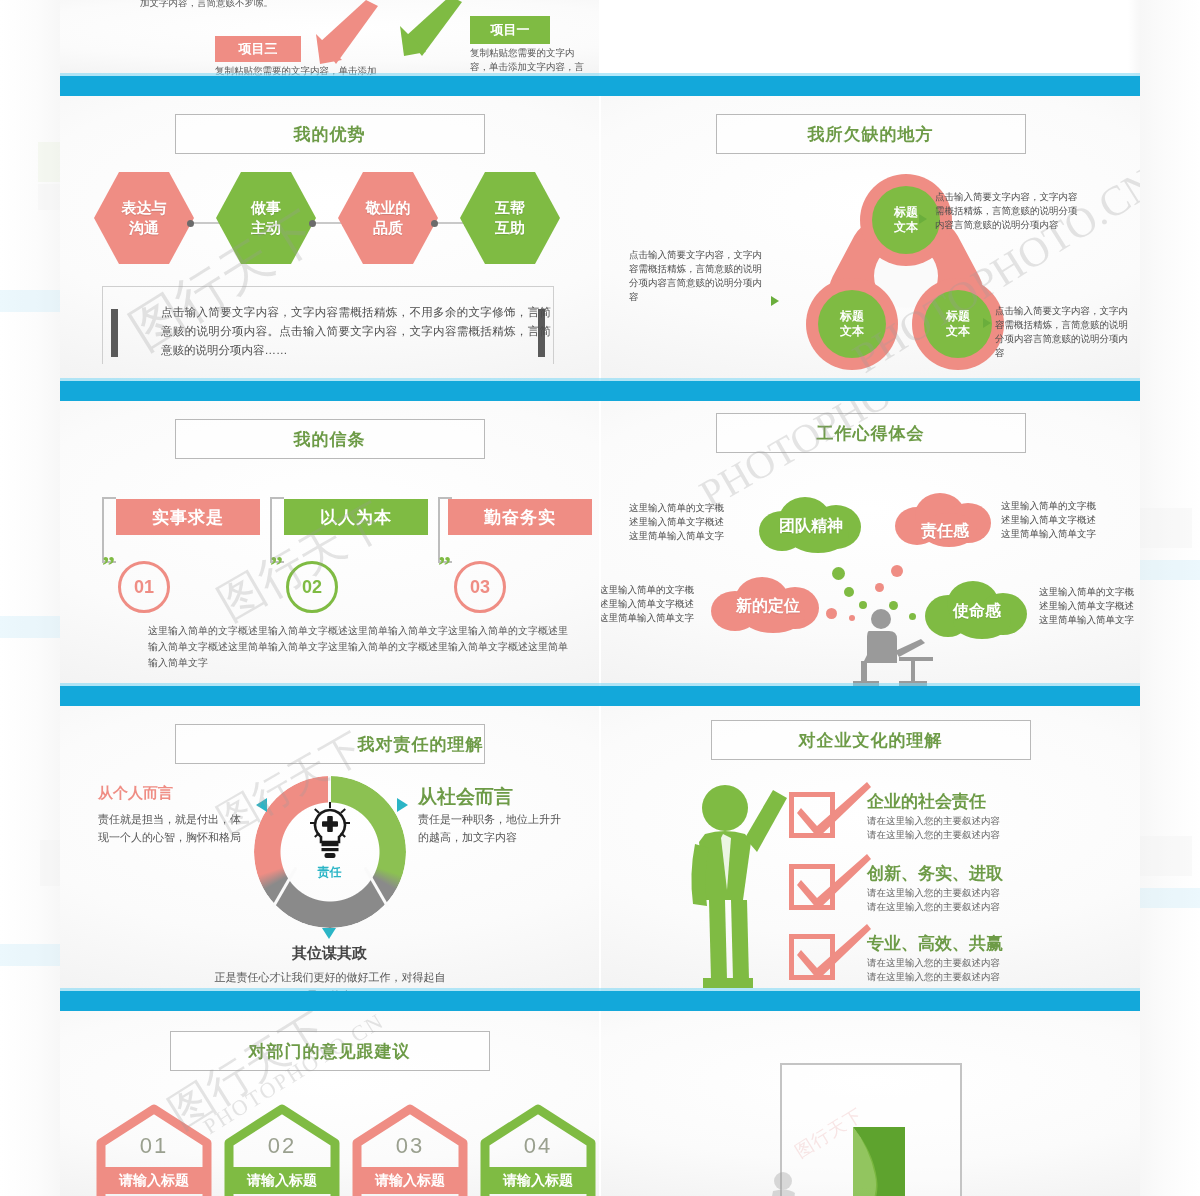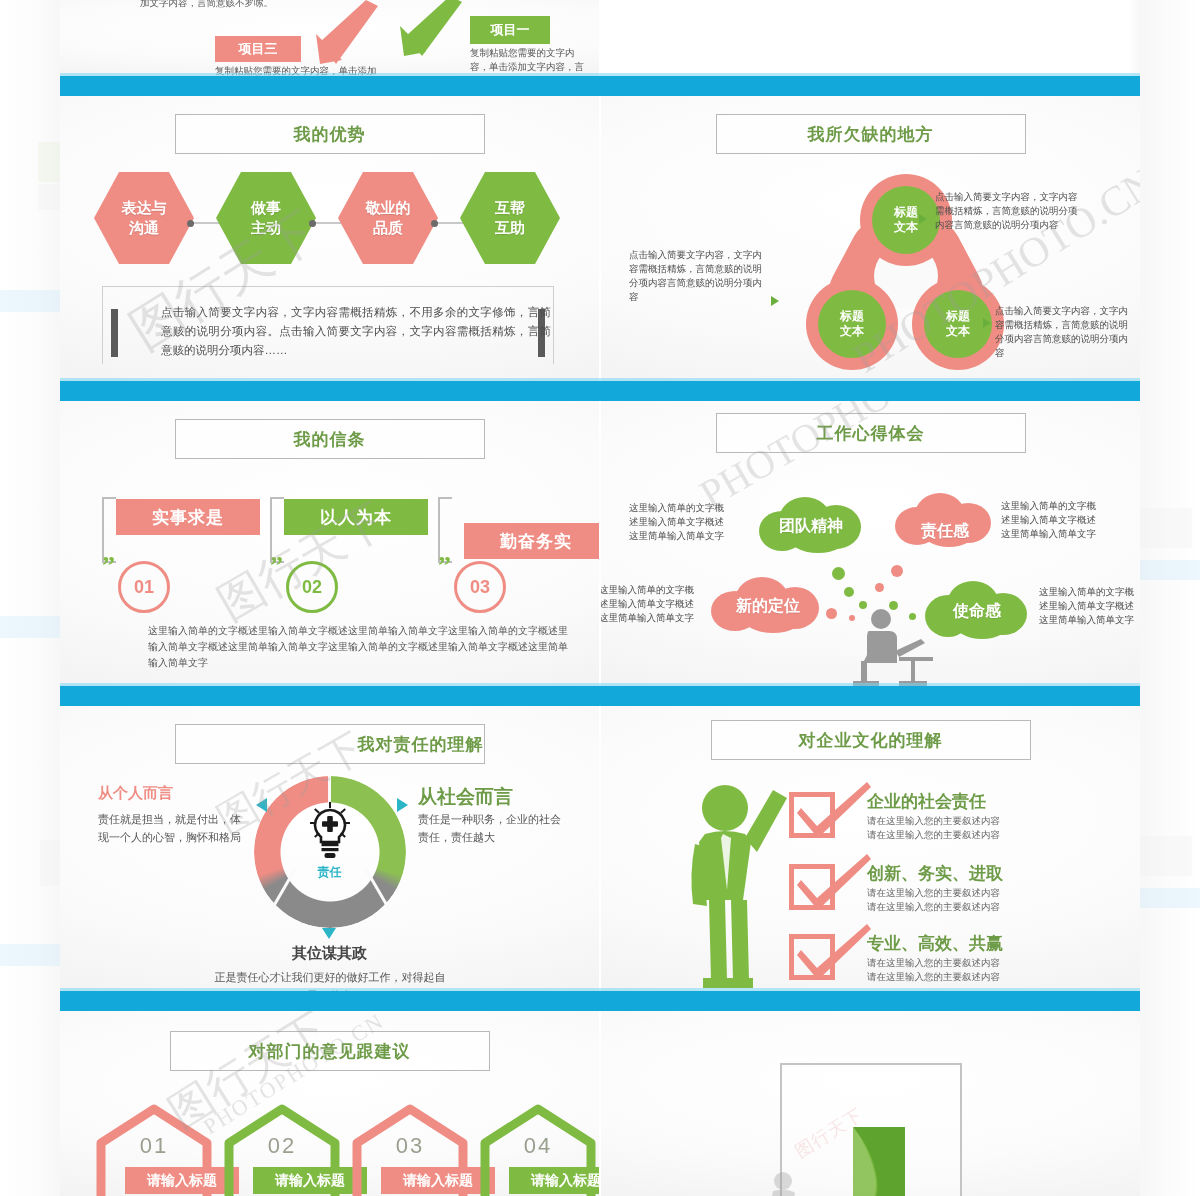--- a/index.html
+++ b/index.html
@@ -296,7 +296,7 @@
       <div class="numcircle green" style="left:226px;">02</div>
 
       <div class="creed-bracket" style="left:378px;"></div>
-      <div class="creed coral" style="left:404px;margin-top:24px;">勤奋务实</div>
+      <div class="creed coral" style="left:388px;">勤奋务实</div>
       <div class="quote-mark" style="left:378px;color:#7fbb43;">”</div>
       <div class="numcircle coral" style="left:394px;">03</div>
 

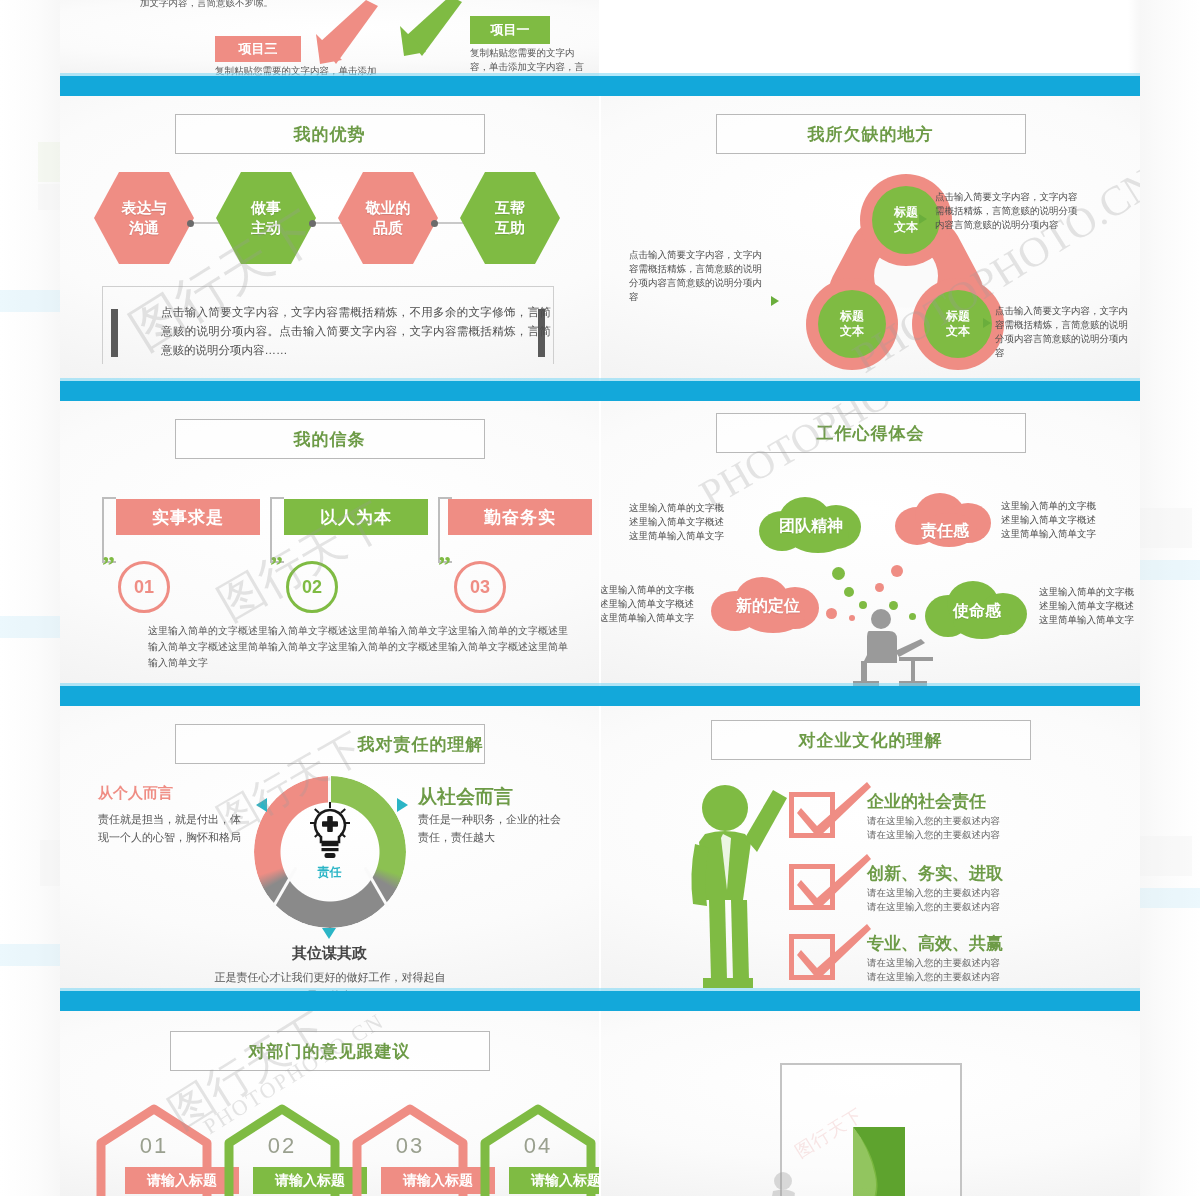--- a/index.html
+++ b/index.html
@@ -423,7 +423,7 @@
       <div style="position:absolute;left:38px;top:104px;width:150px;font-size:11px;line-height:18px;color:#555;">责任就是担当，就是付出，体现一个人的心智，胸怀和格局</div>
 
       <div style="position:absolute;left:358px;top:78px;font-size:19px;font-weight:bold;color:#6d9b47;">从社会而言</div>
-      <div style="position:absolute;left:358px;top:104px;width:150px;font-size:11px;line-height:18px;color:#555;">责任是一种职务，企业的社会责任，责任越大</div>
+      <div style="position:absolute;left:358px;top:104px;width:150px;font-size:11px;line-height:18px;color:#555;">责任是一种职务，地位上升升的越高，加文字内容</div>
 
       <div style="position:absolute;left:0;top:238px;width:100%;text-align:center;font-size:15px;font-weight:bold;color:#444;">其位谋其政</div>
       <div style="position:absolute;left:150px;top:262px;width:240px;text-align:center;font-size:11px;line-height:18px;color:#555;">正是责任心才让我们更好的做好工作，对得起自己，他人</div>

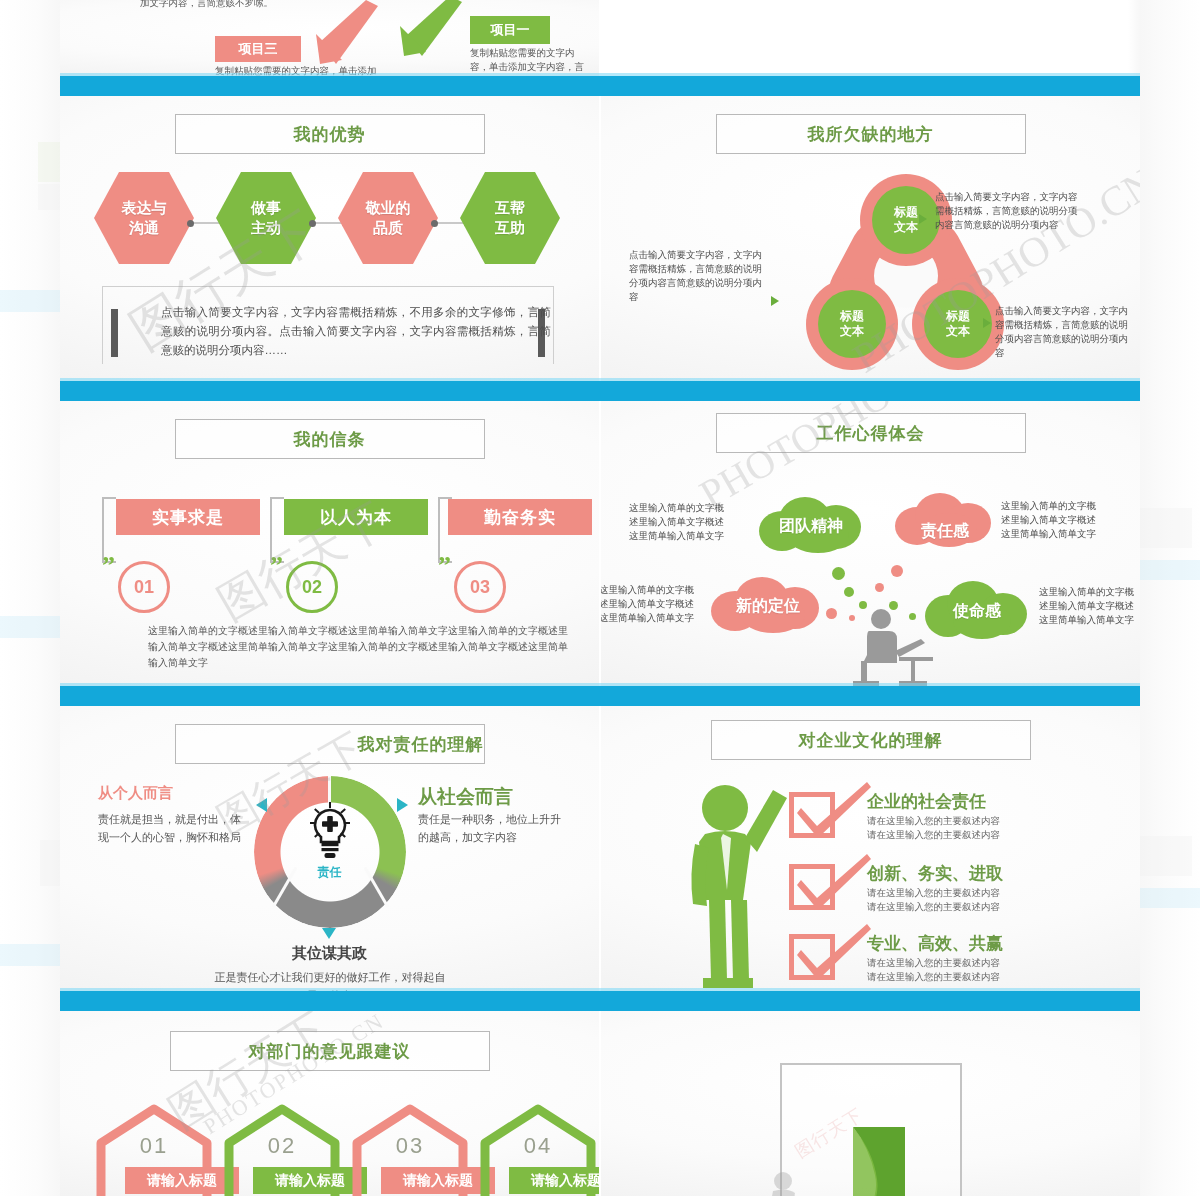--- a/index.html
+++ b/index.html
@@ -134,7 +134,7 @@
       font-size:22px;letter-spacing:2px;color:#9aa08f;}
   .house-title{position:absolute;left:2px;top:64px;width:114px;height:27px;
       display:flex;align-items:center;justify-content:center;
-      color:#fff;font-weight:bold;font-size:14px;margin-left:28px;}
+      color:#fff;font-weight:bold;font-size:14px;}
 
   
   .closing-frame{position:absolute;left:50%;transform:translateX(-50%);top:52px;

